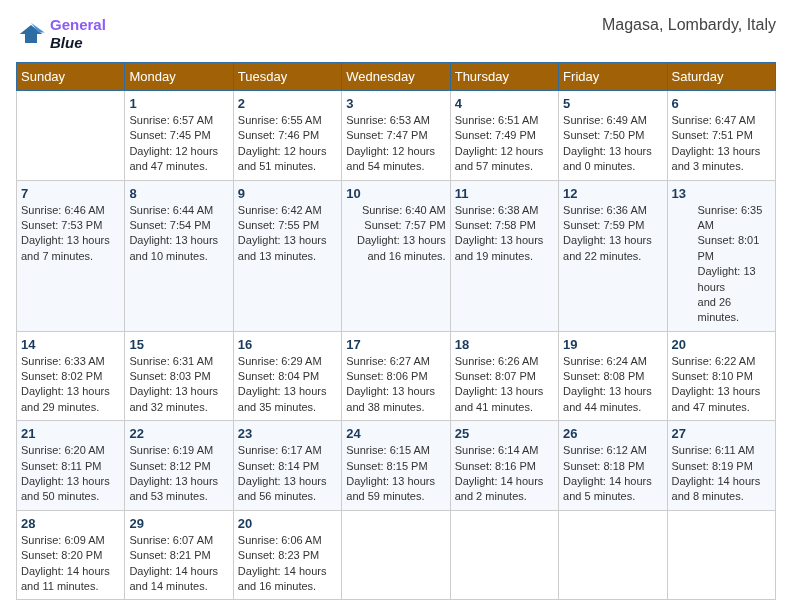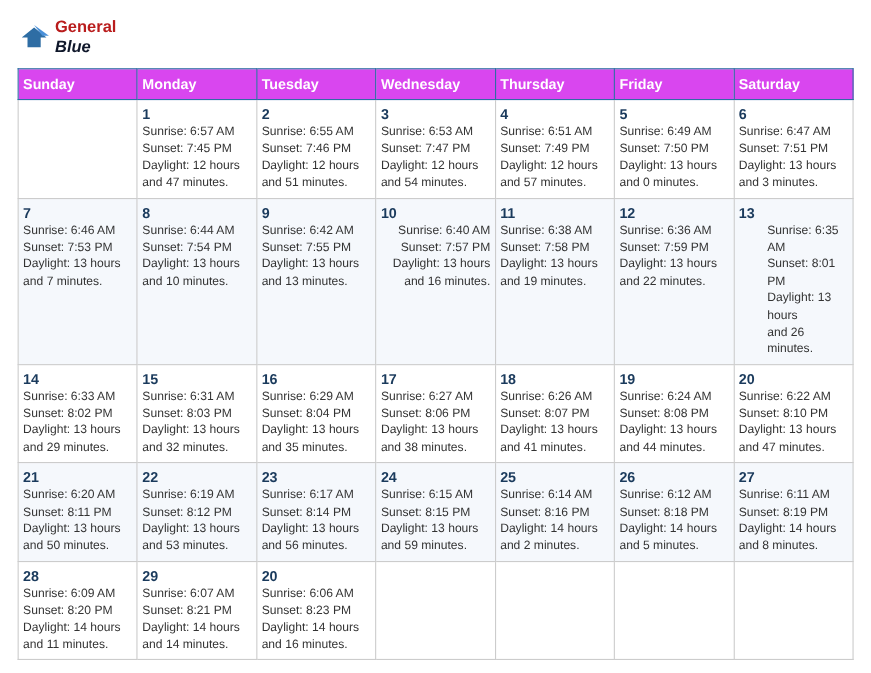--- a/index.html
+++ b/index.html
@@ -88,7 +88,7 @@
       <polygon points="20,5 38,18 30,18" fill="#4a90d9"></polygon>
     </svg>
     <div>
-      <div style="font-size:15px;font-weight:bold;color:#b91c1c;line-height:1.2;">General</div>
+      <div style="font-size:15px;font-weight:bold;color:#8b5cf6;line-height:1.2;">General</div>
       <div style="font-size:15px;font-weight:bold;color:#0f172a;line-height:1.2;font-style:italic;">Blue</div>
     </div>
   </div>

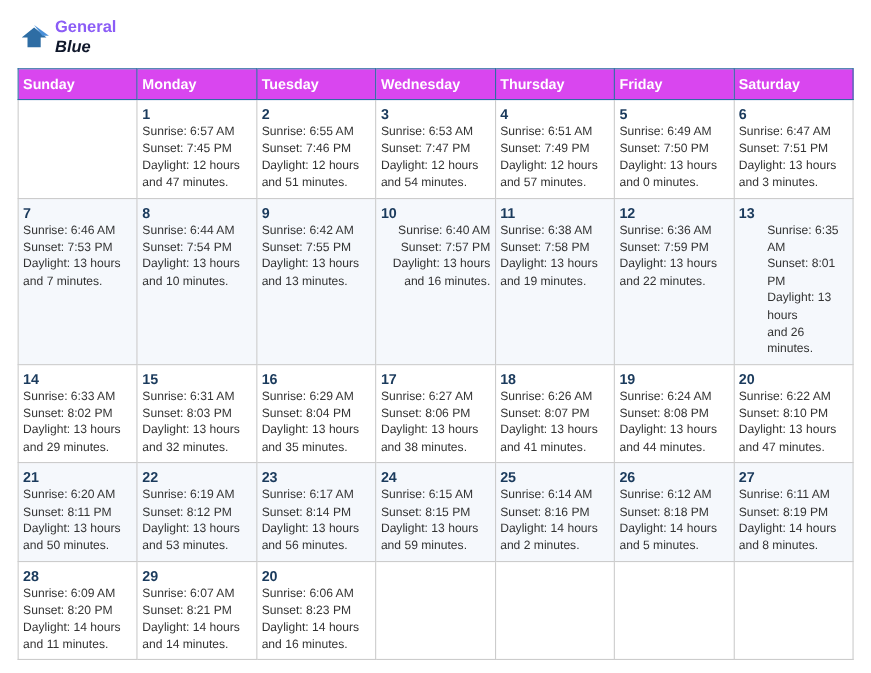--- a/index.html
+++ b/index.html
@@ -93,6 +93,7 @@
     </div>
   </div>
   <div class="title-block">
+    <div class="location">Magasa, Lombardy, Italy</div>
   </div>
 </div>
 

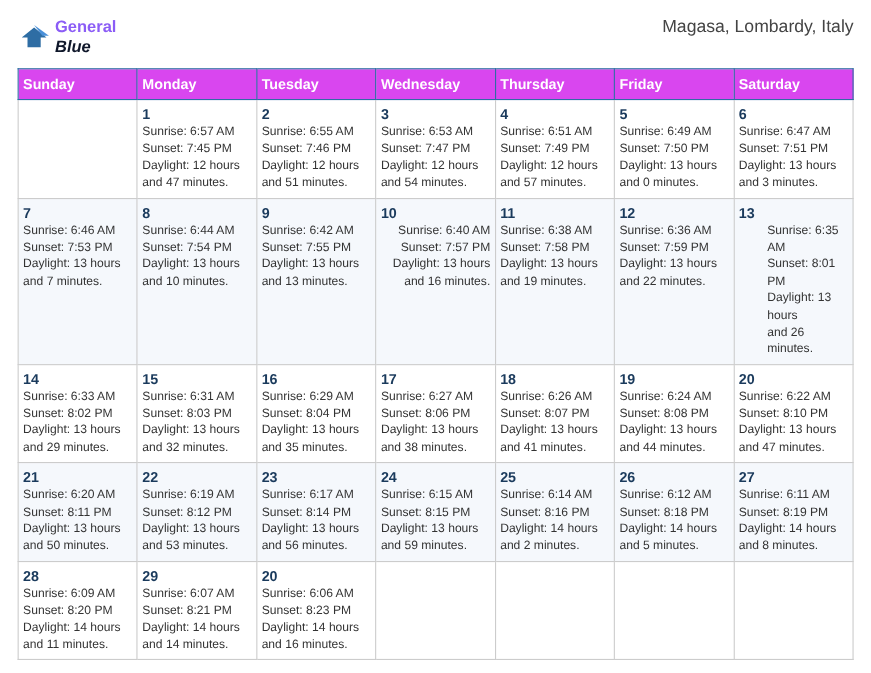--- a/index.html
+++ b/index.html
@@ -43,10 +43,10 @@
       table-layout: fixed;
     }
     thead tr th {
-      background: #d946ef;
+      background: #a16207;
       color: #fff;
       font-size: 13px;
-      font-weight: bold;
+      font-weight: normal;
       padding: 6px 4px;
       text-align: left;
       border: 1px solid #2e6da4;

